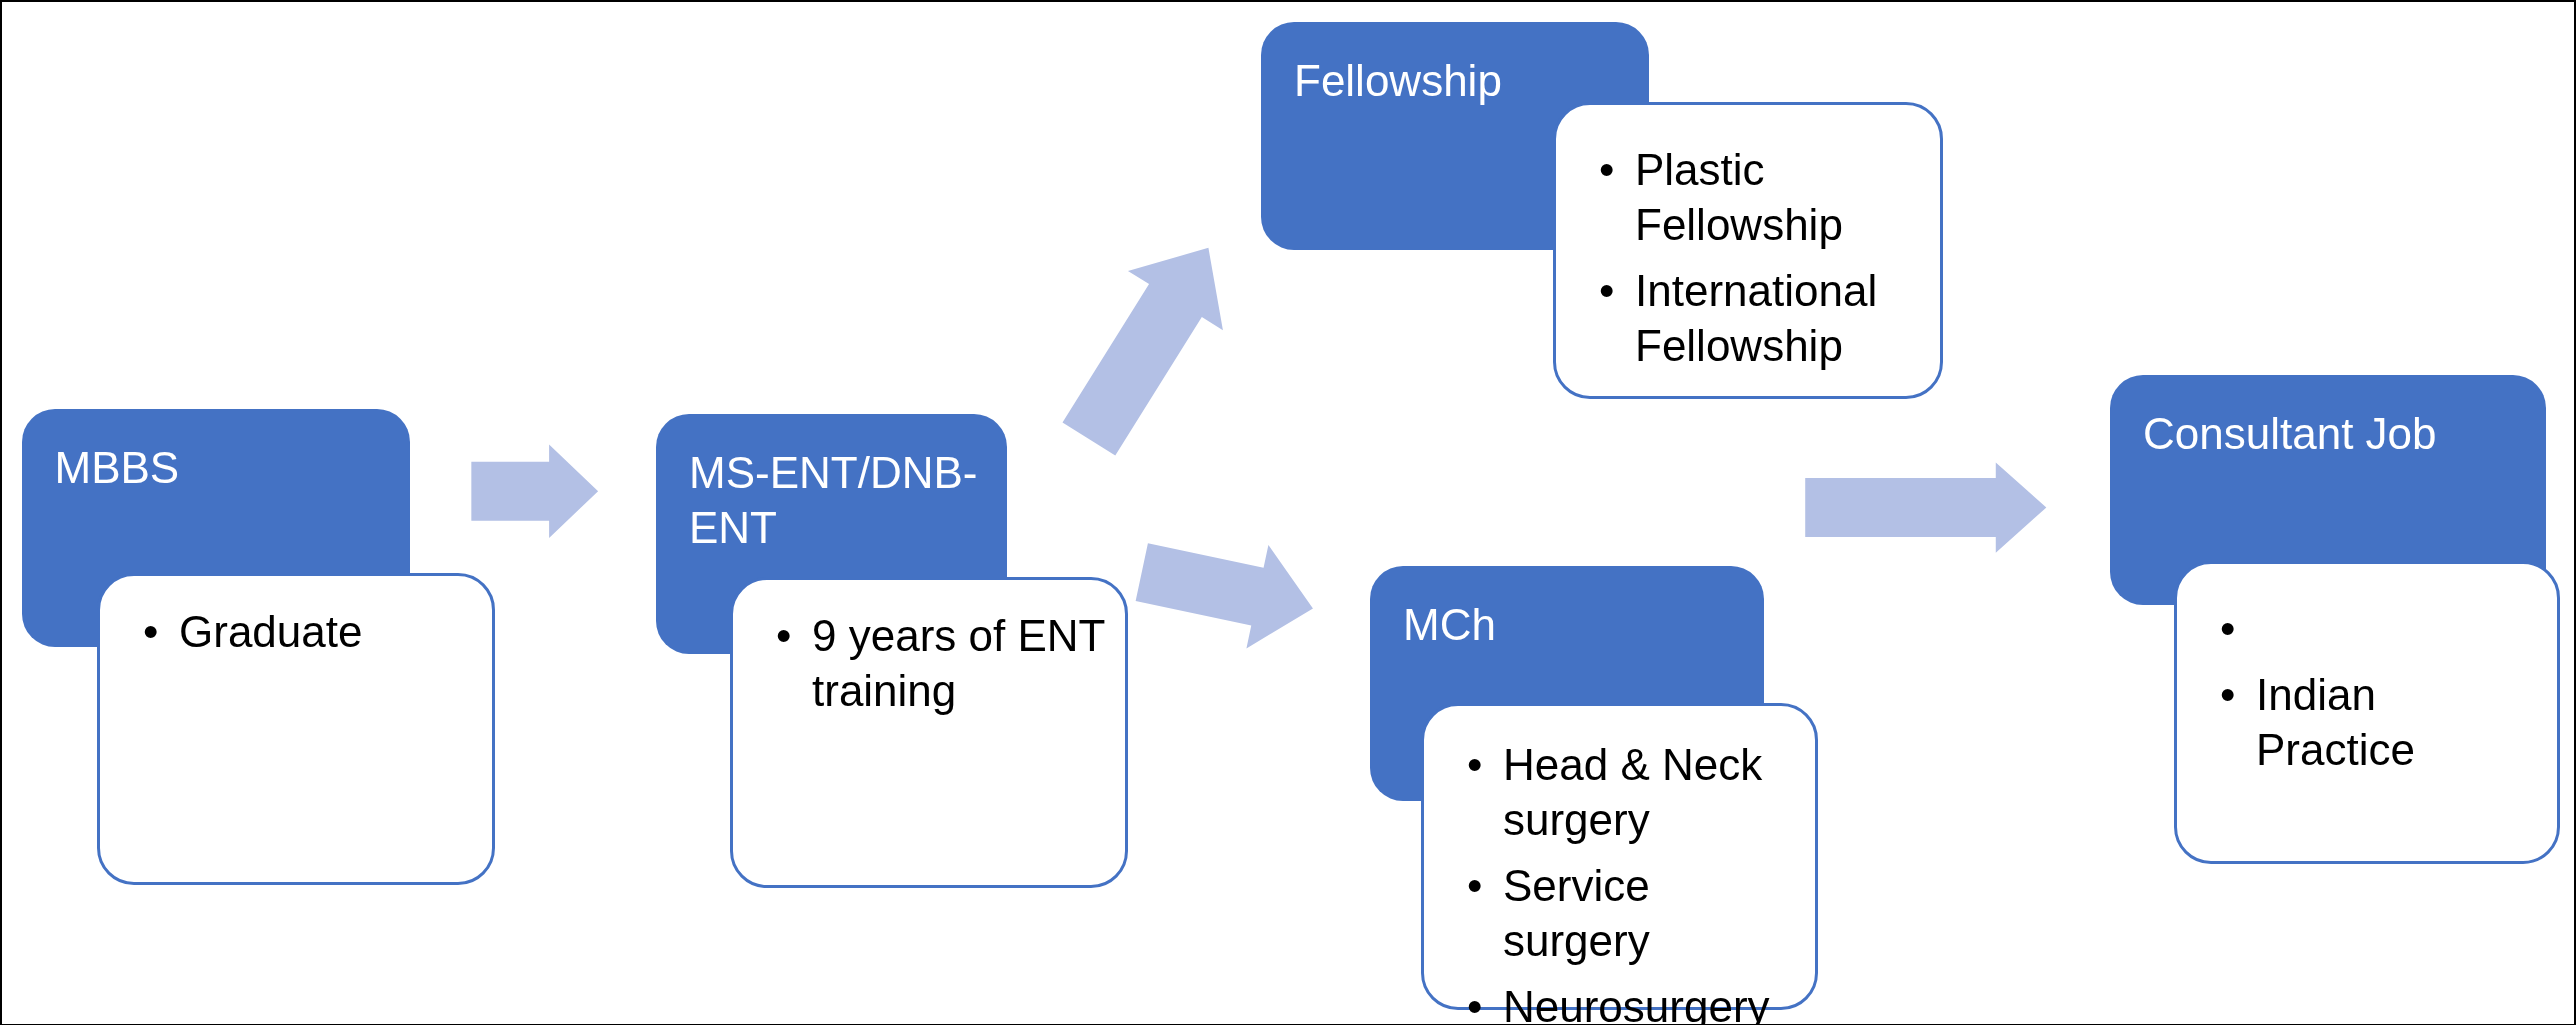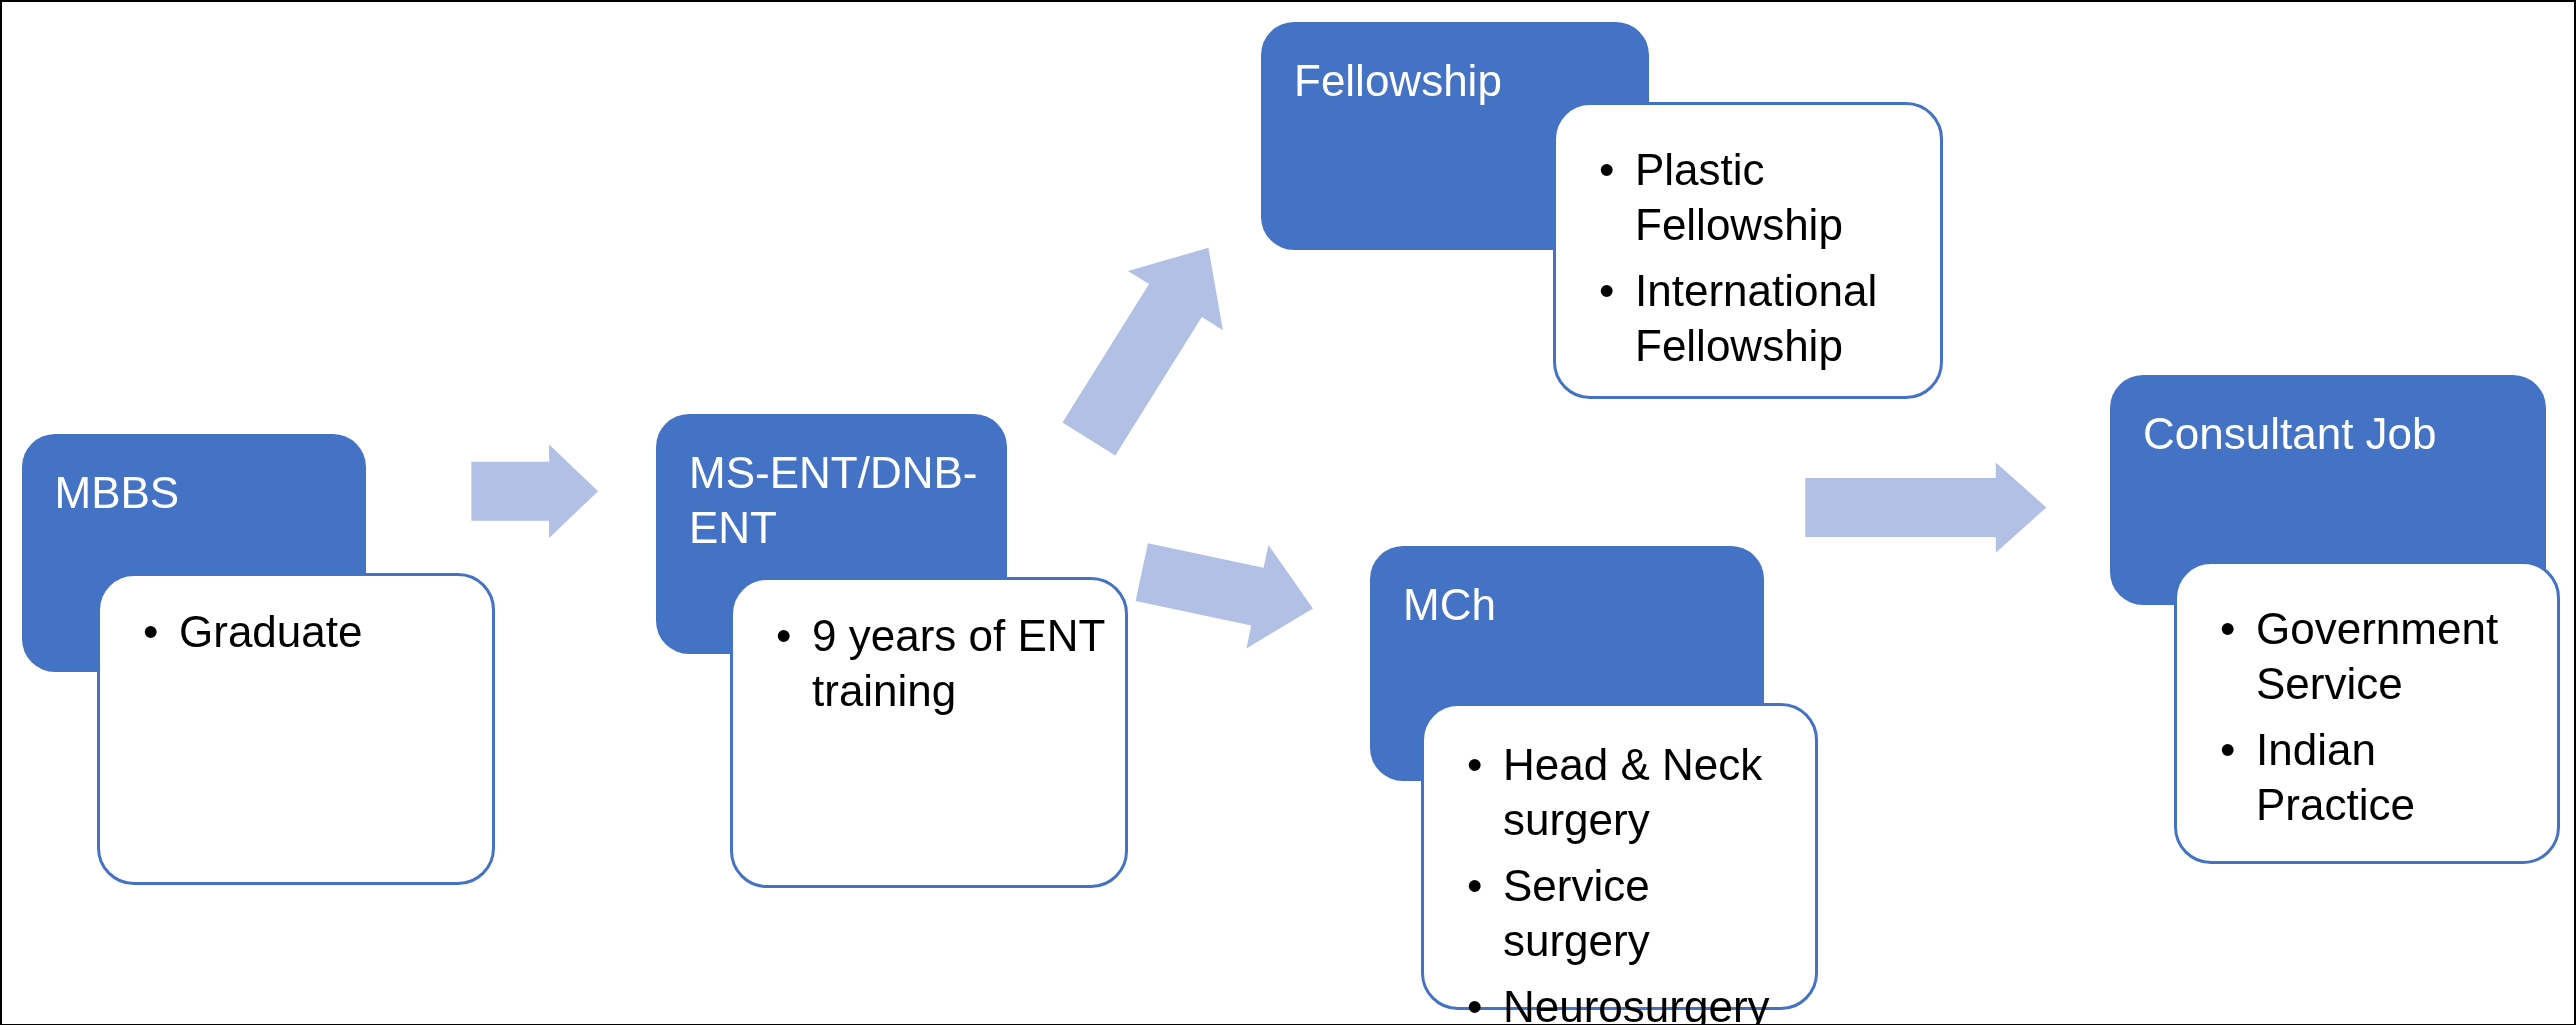--- a/index.html
+++ b/index.html
@@ -76,7 +76,7 @@
     <polygon fill="#B3C0E5" points="2315,612 2560,612 2560,592 2625,650 2560,708 2560,688 2315,688"></polygon>
   </svg>
 
-  <div class="blue-box" style="left:19.5px; top:432px; width:344px; height:238px">
+  <div class="blue-box" style="left:19.5px; top:407px; width:388px; height:238px">
     <div class="title">MBBS</div>
   </div>
   <div class="white-box" style="left:95px; top:571px; width:398px; height:312px">

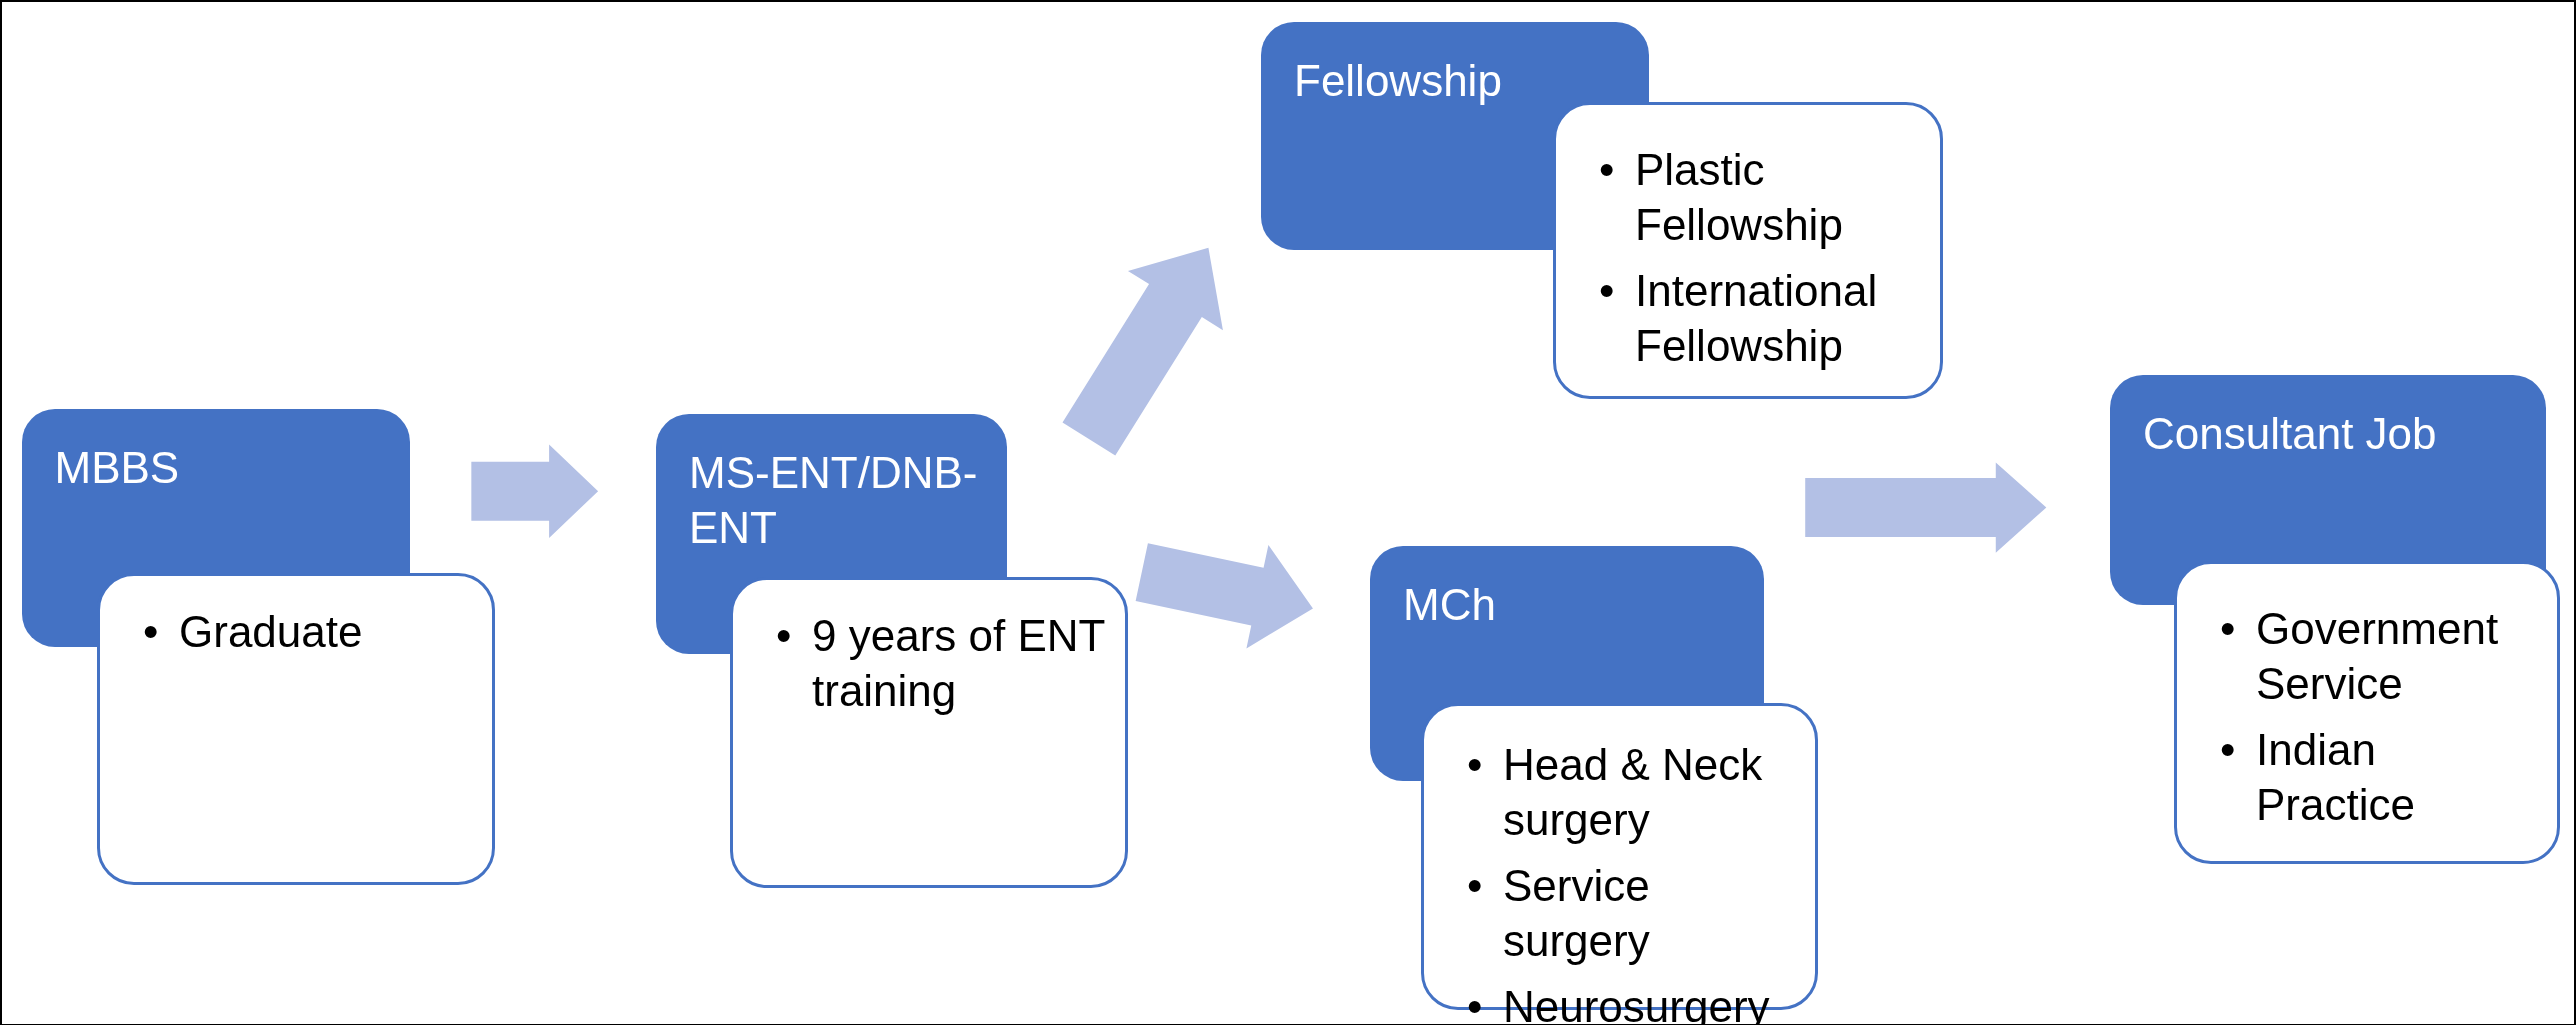--- a/index.html
+++ b/index.html
@@ -114,7 +114,7 @@
     </div>
   </div>
 
-  <div class="blue-box" style="left:1368px; top:544px; width:394px; height:235px">
+  <div class="blue-box" style="left:1368px; top:564px; width:394px; height:235px">
     <div class="title">MCh</div>
   </div>
   <div class="white-box pad-md" style="left:1419px; top:701px; width:397px; height:307px">

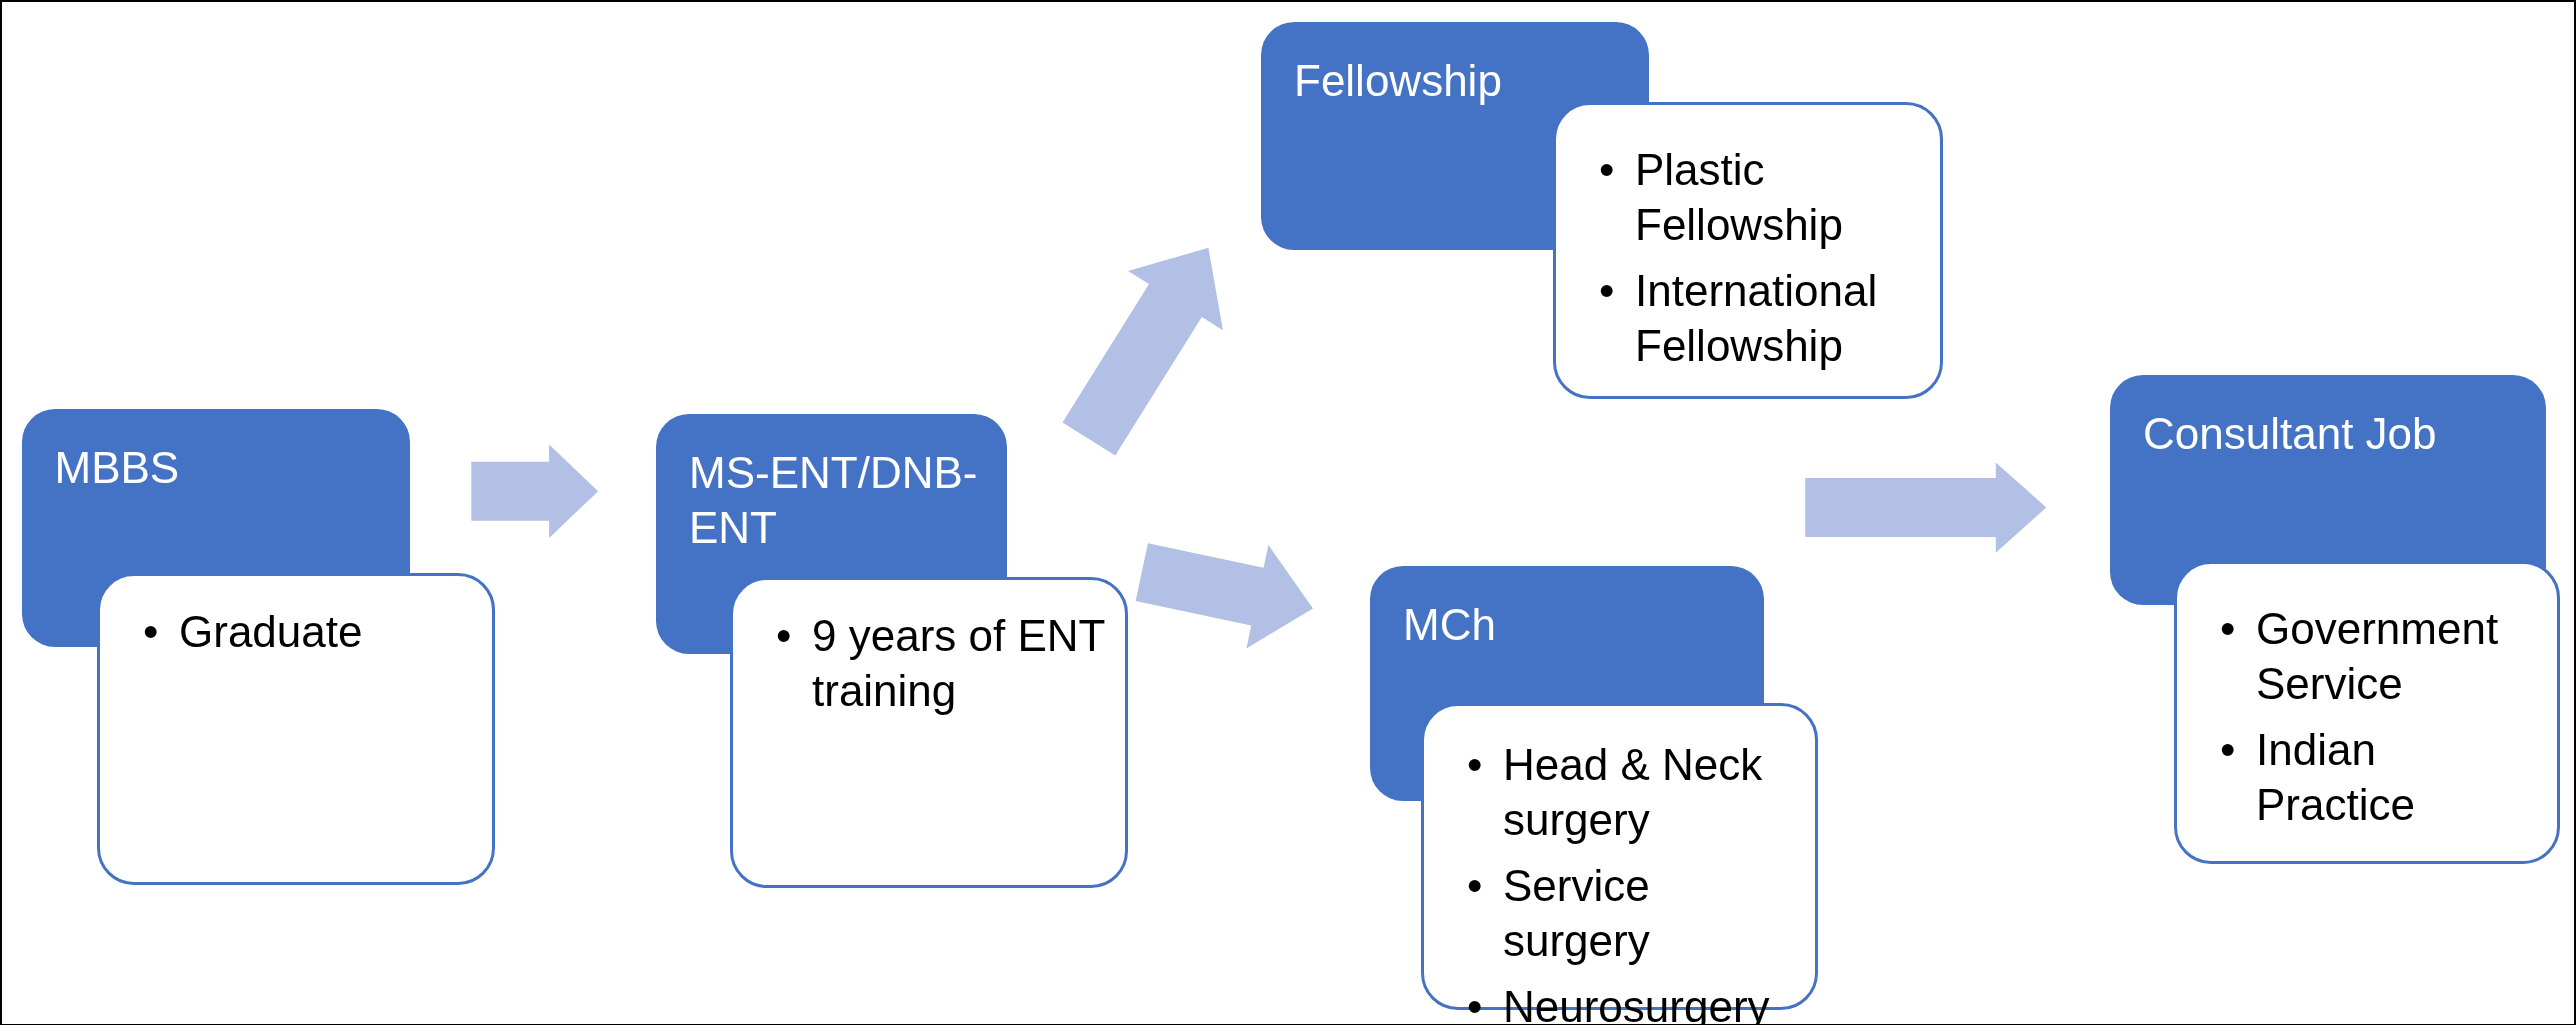--- a/index.html
+++ b/index.html
@@ -139,8 +139,6 @@
   <div class="white-box pad-lg" style="left:2172px; top:559px; width:386px; height:303px">
     <div class="bullet">
       <span class="dot">•</span>
-      <span class="bl">Government
-Service</span>
     </div>
     <div class="bullet">
       <span class="dot">•</span>

